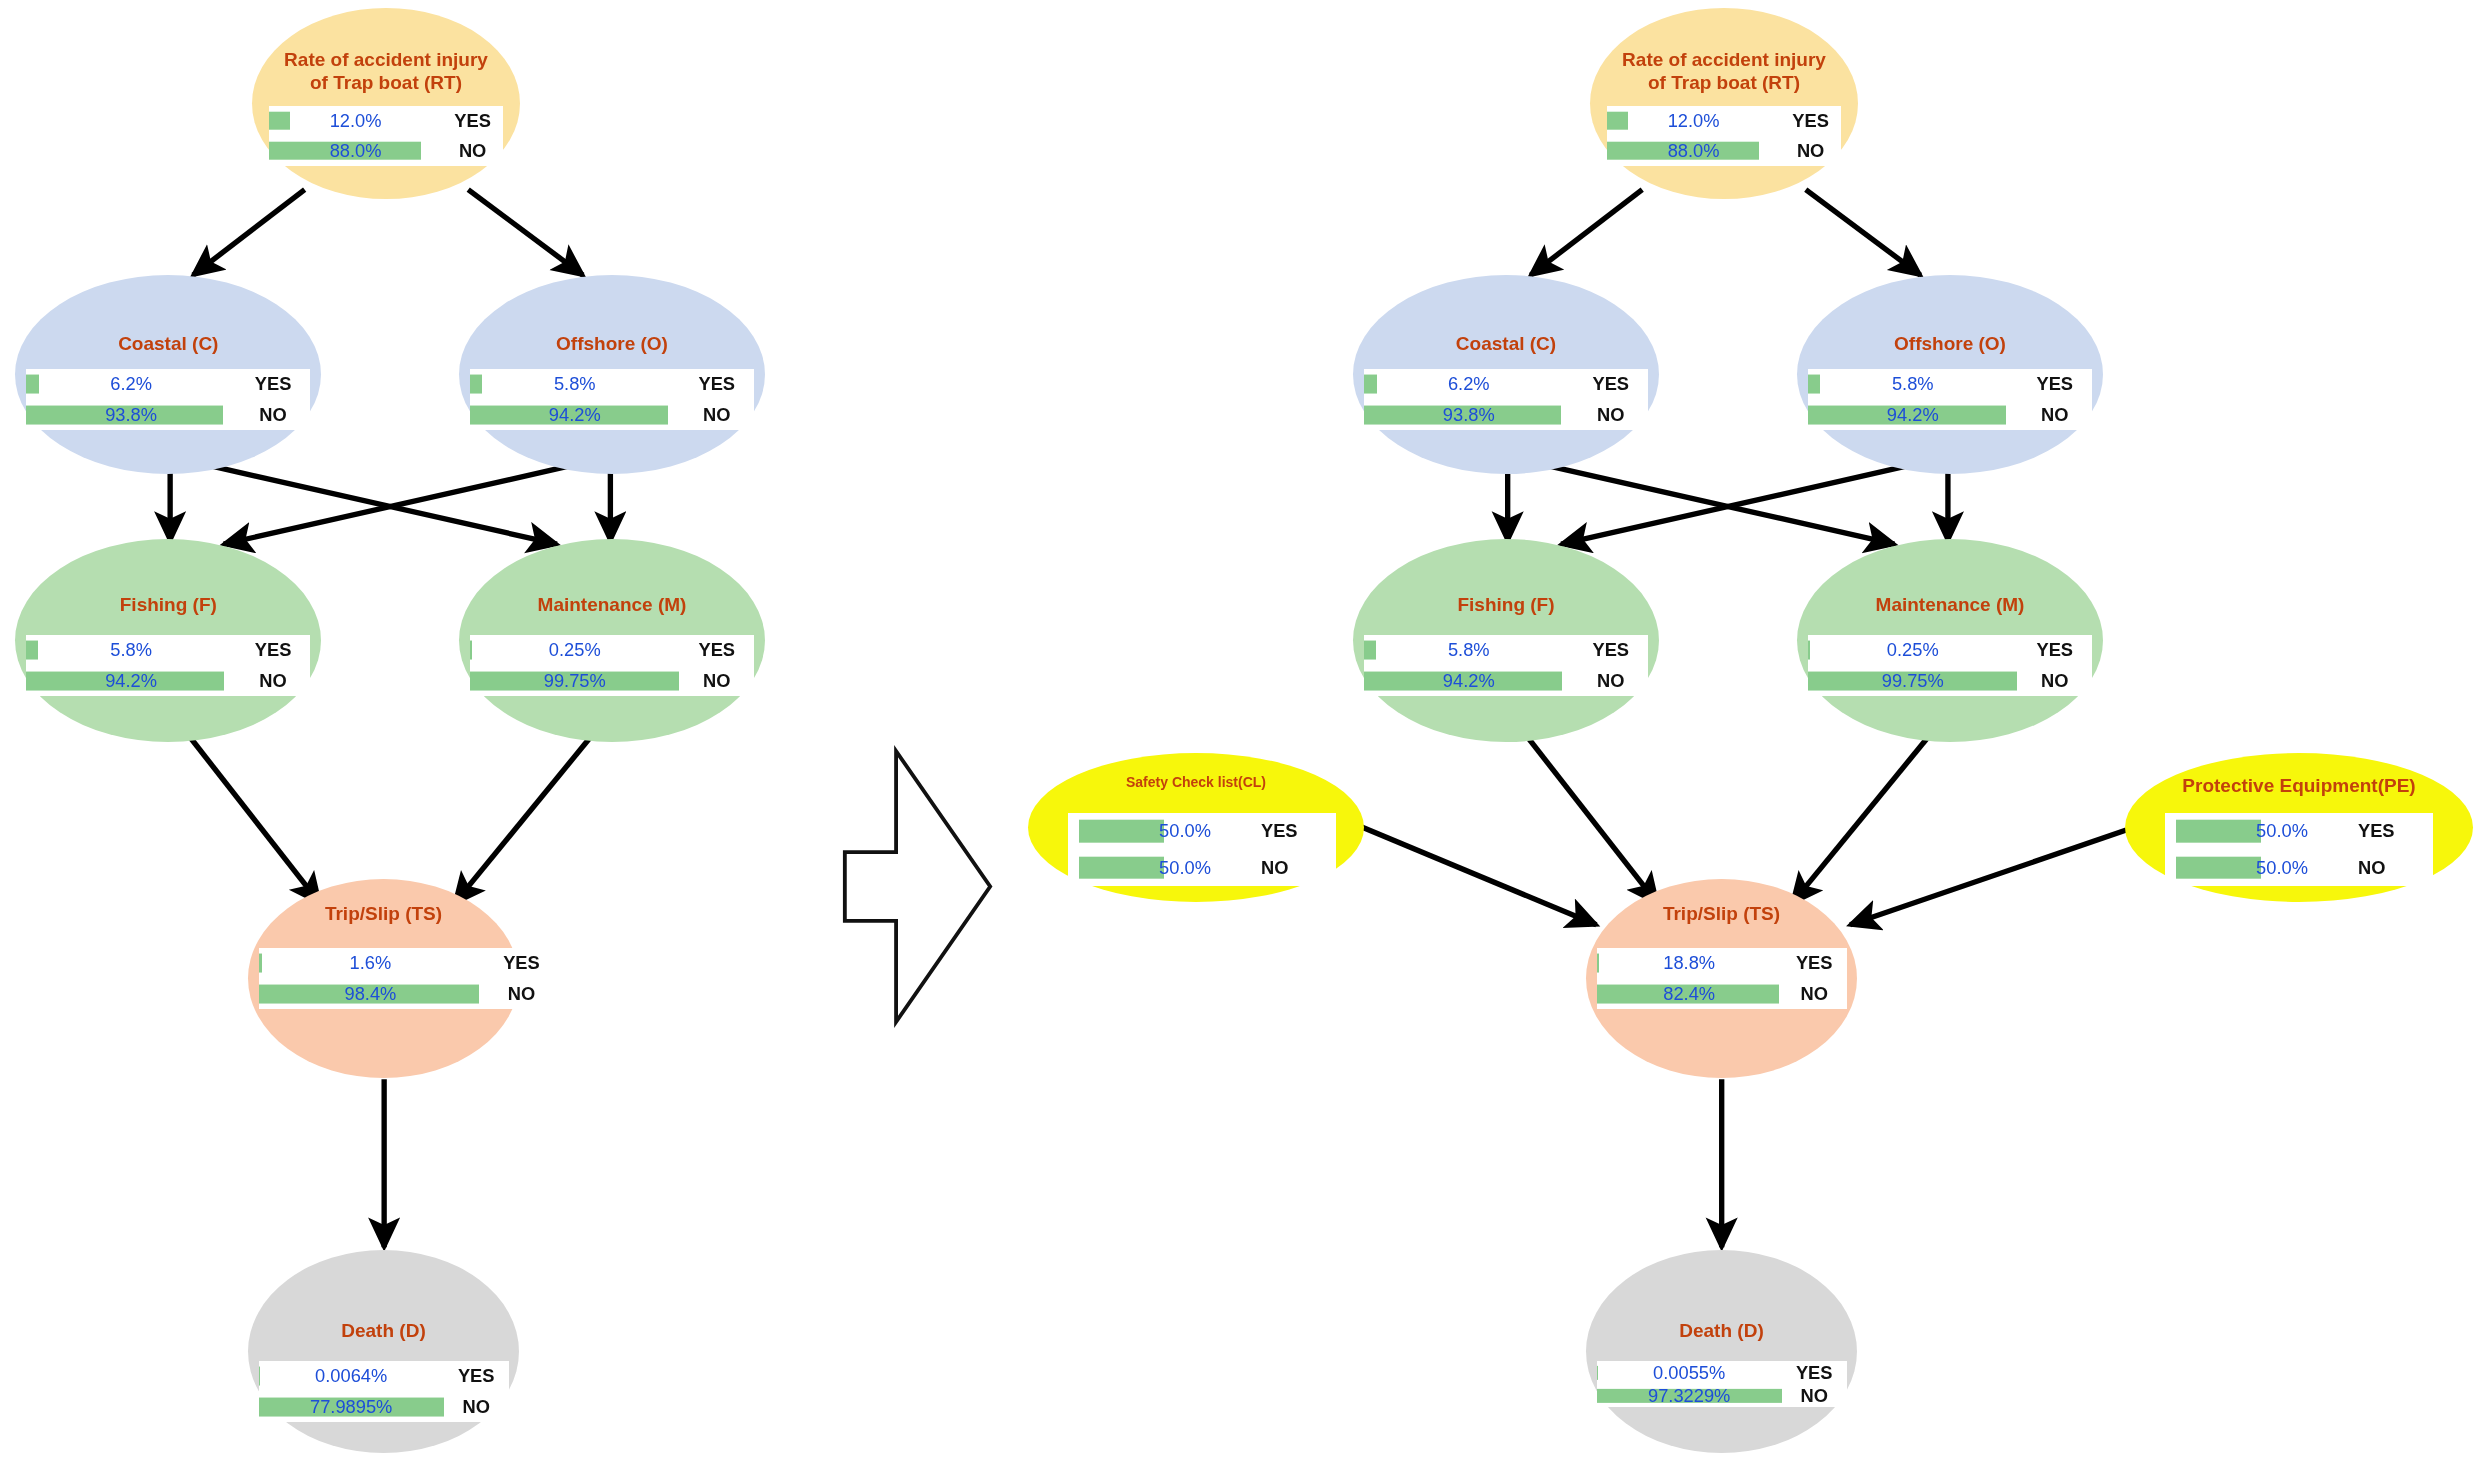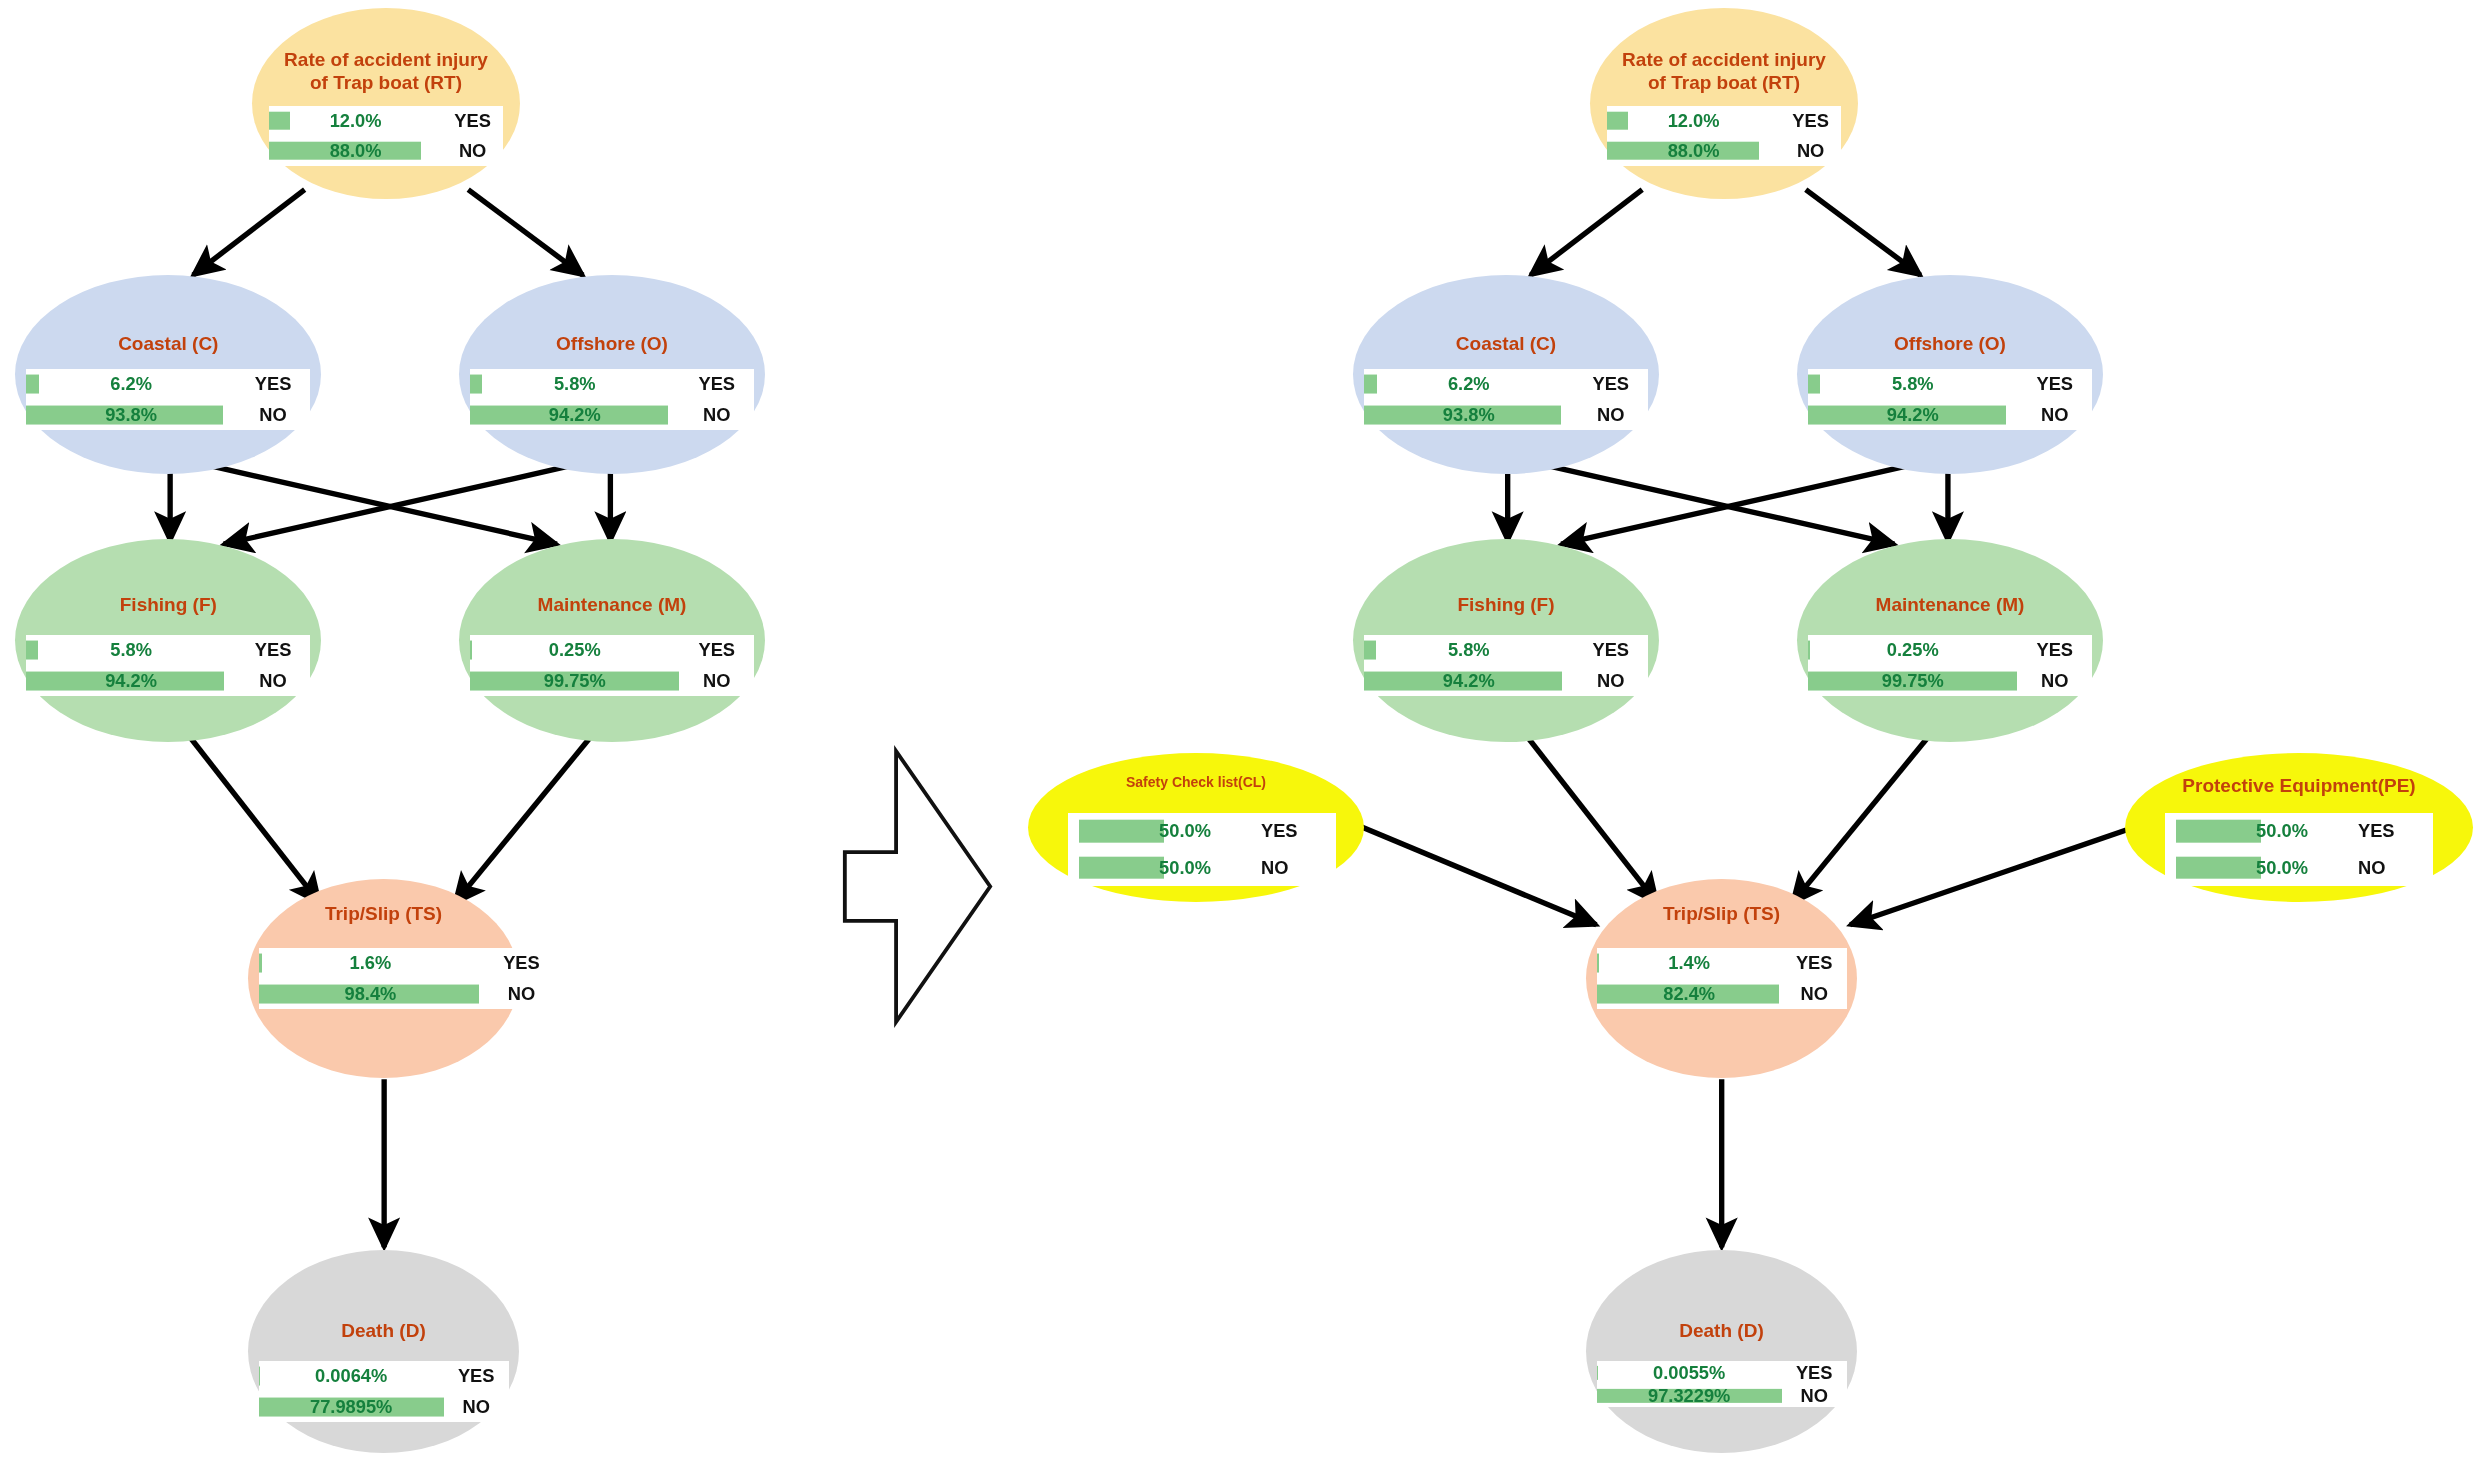--- a/index.html
+++ b/index.html
@@ -20,8 +20,8 @@
   .barwrap{position:absolute;left:0;top:50%;transform:translateY(-50%);
            height:62%;width:100%;}
   .bar{position:absolute;left:0;top:0;height:100%;background:#88cc8c;}
-  .pct{position:absolute;left:0;width:74%;text-align:center;font-weight:bold;
-       color:#15803d;z-index:2;}
+  .pct{position:absolute;left:0;width:74%;text-align:center;font-weight:normal;
+       color:#1d4ed8;z-index:2;}
   .lbl{position:absolute;right:0;width:26%;text-align:center;font-weight:bold;
        color:#111;z-index:2;}
   

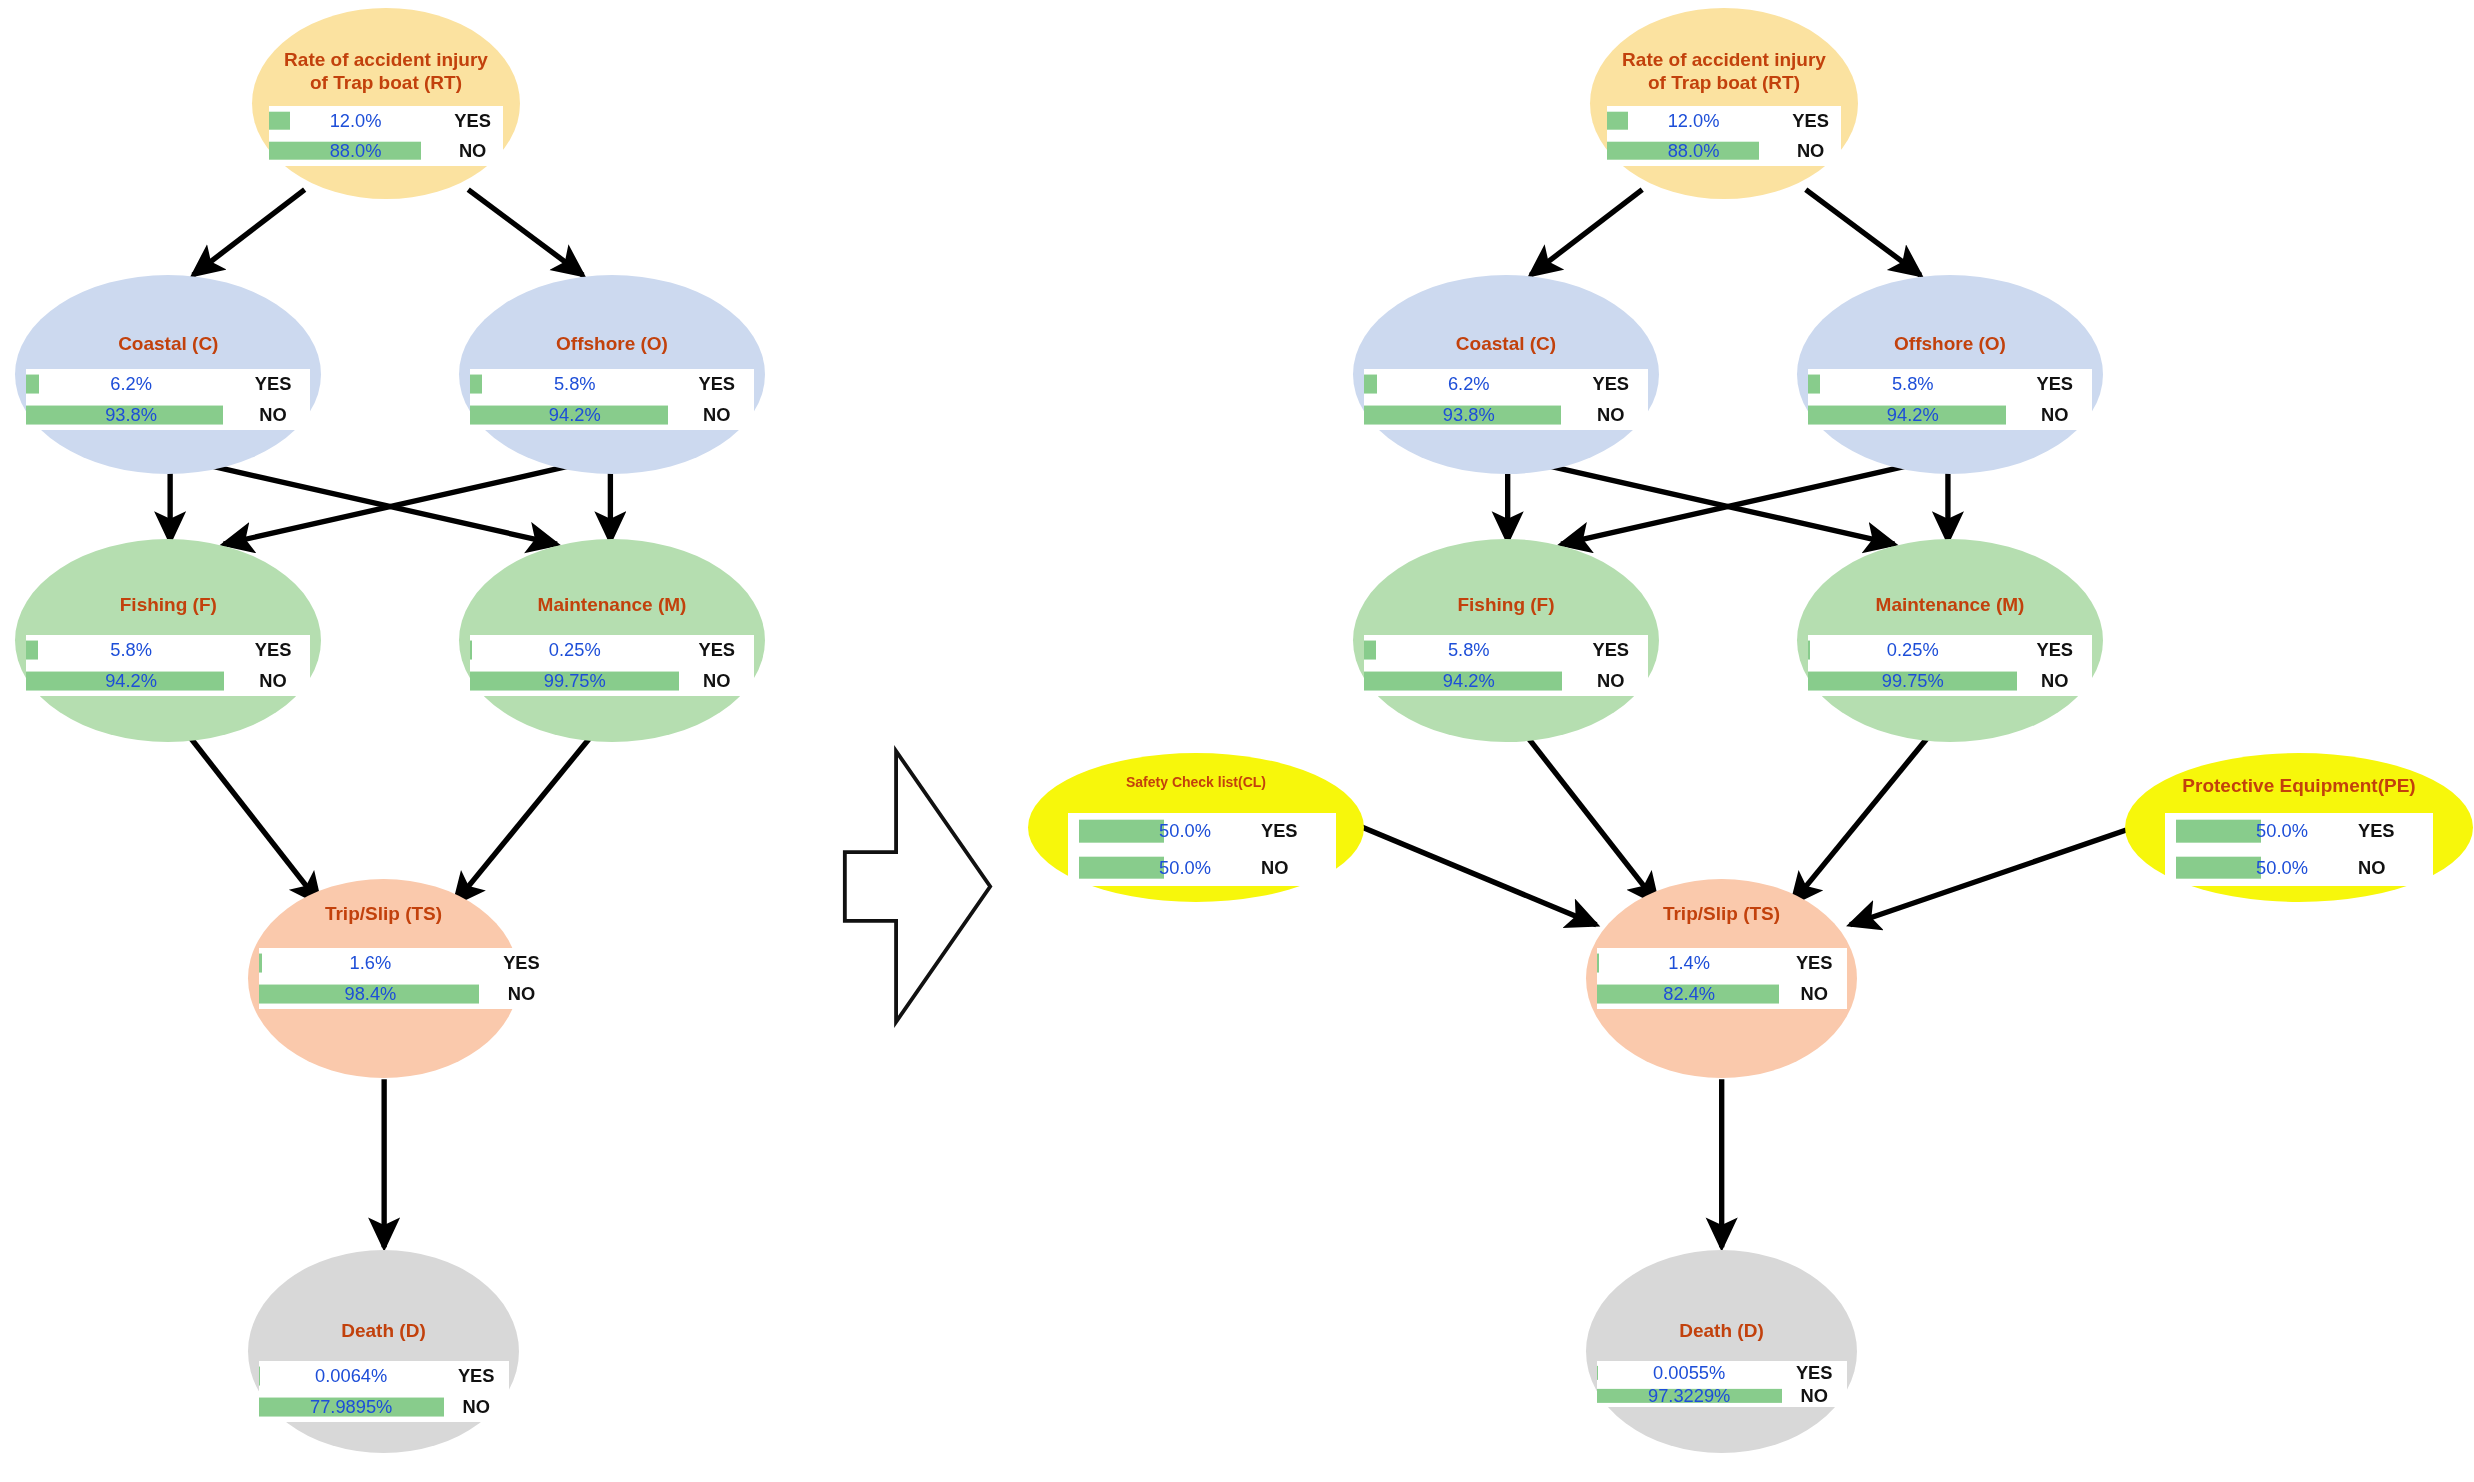--- a/index.html
+++ b/index.html
@@ -394,7 +394,7 @@
             <div class="barwrap">
               <div class="bar" style="width: 1.036%;"></div>
             </div>
-            <div class="pct">1.4%</div>
+            <div class="pct">18.8%</div>
             <div class="lbl">YES</div>
           </div>
           <div class="row" style="font-size: 18.3px;">

